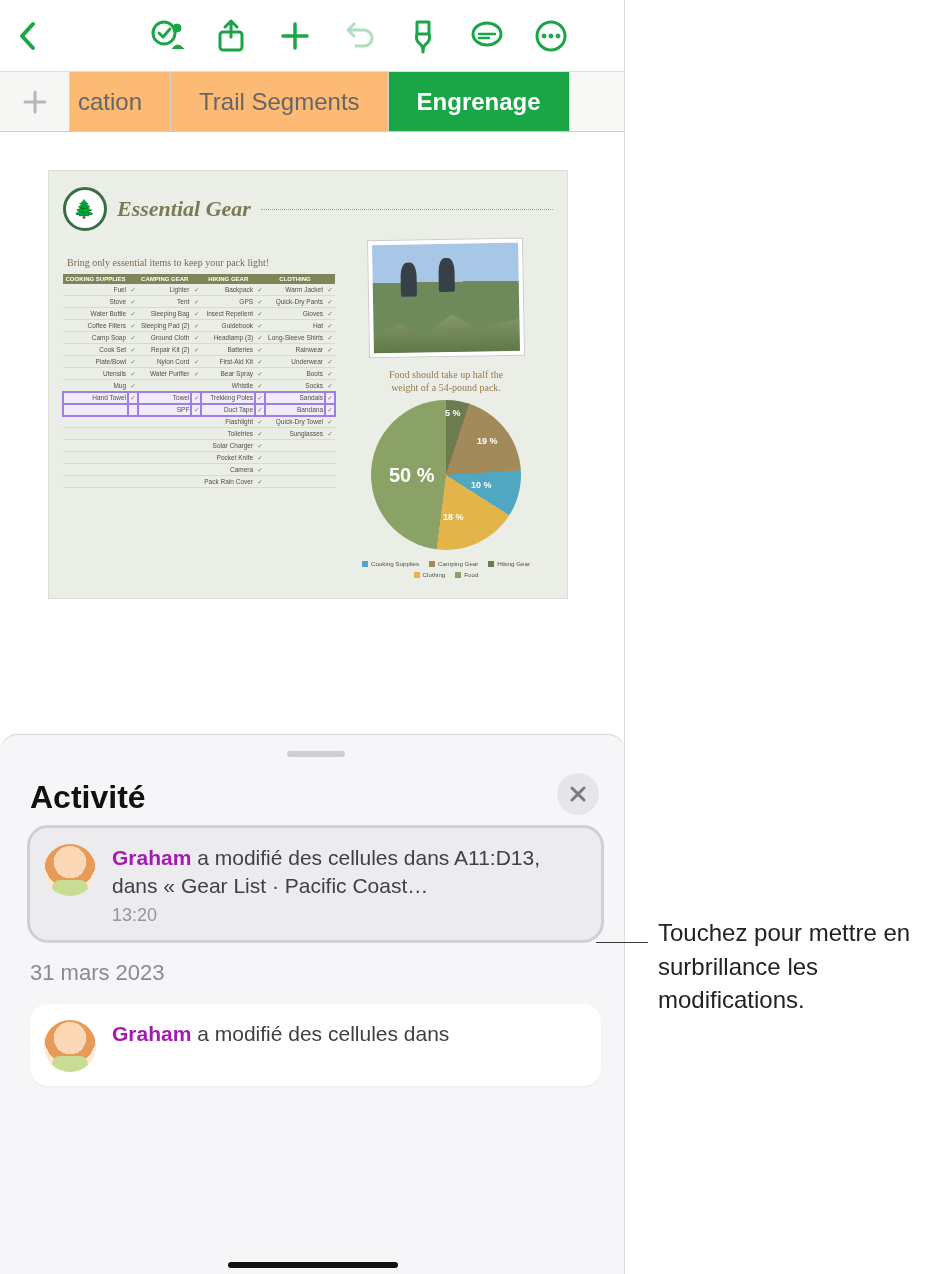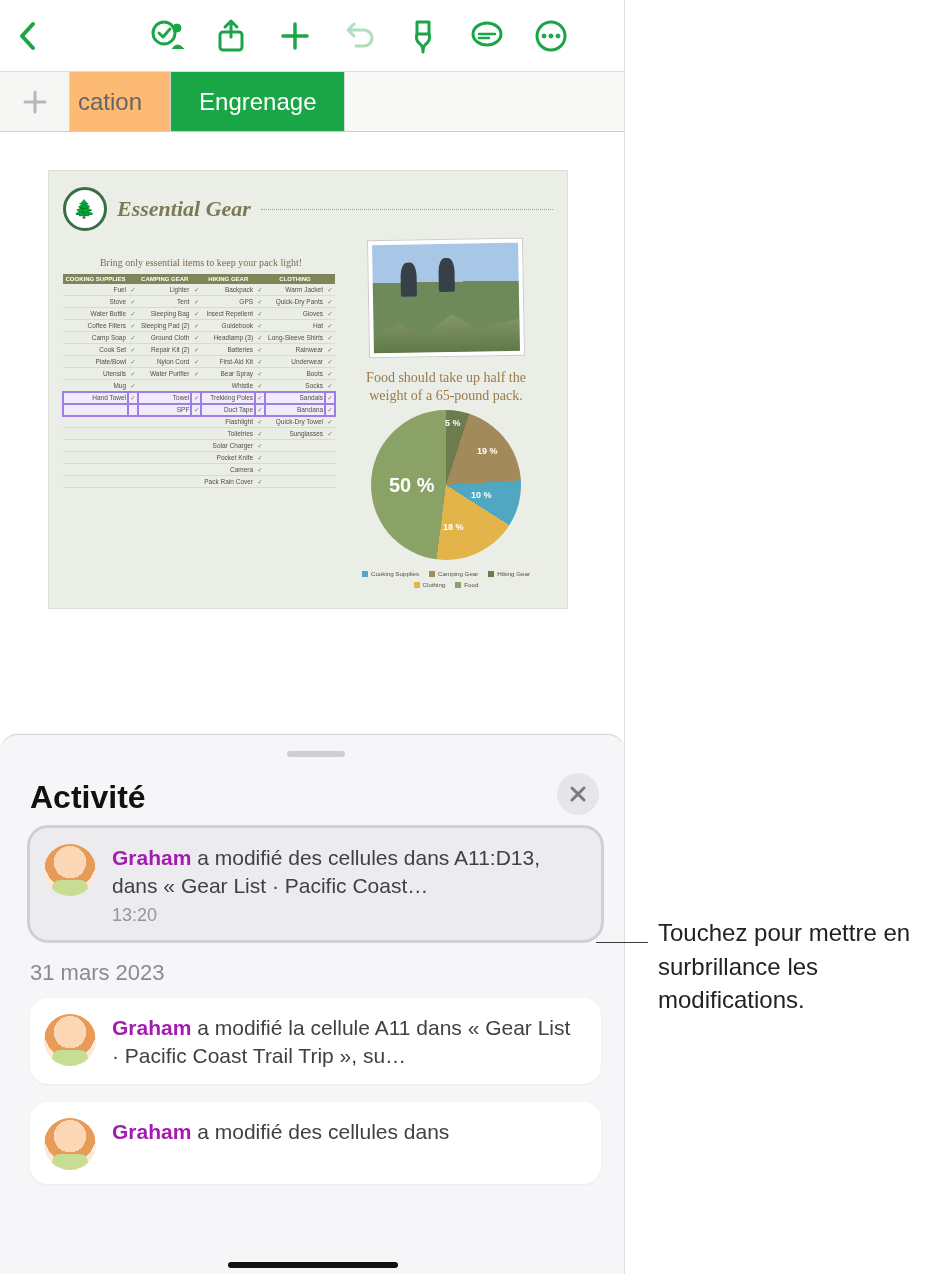--- a/index.html
+++ b/index.html
@@ -330,6 +330,7 @@
       </svg>
   </div>
   <div class="tab" style="padding-left:8px">cation</div>
+  <div class="tab">Trail Segments</div>
   <div class="tab active">Engrenage</div>
 </div>
 

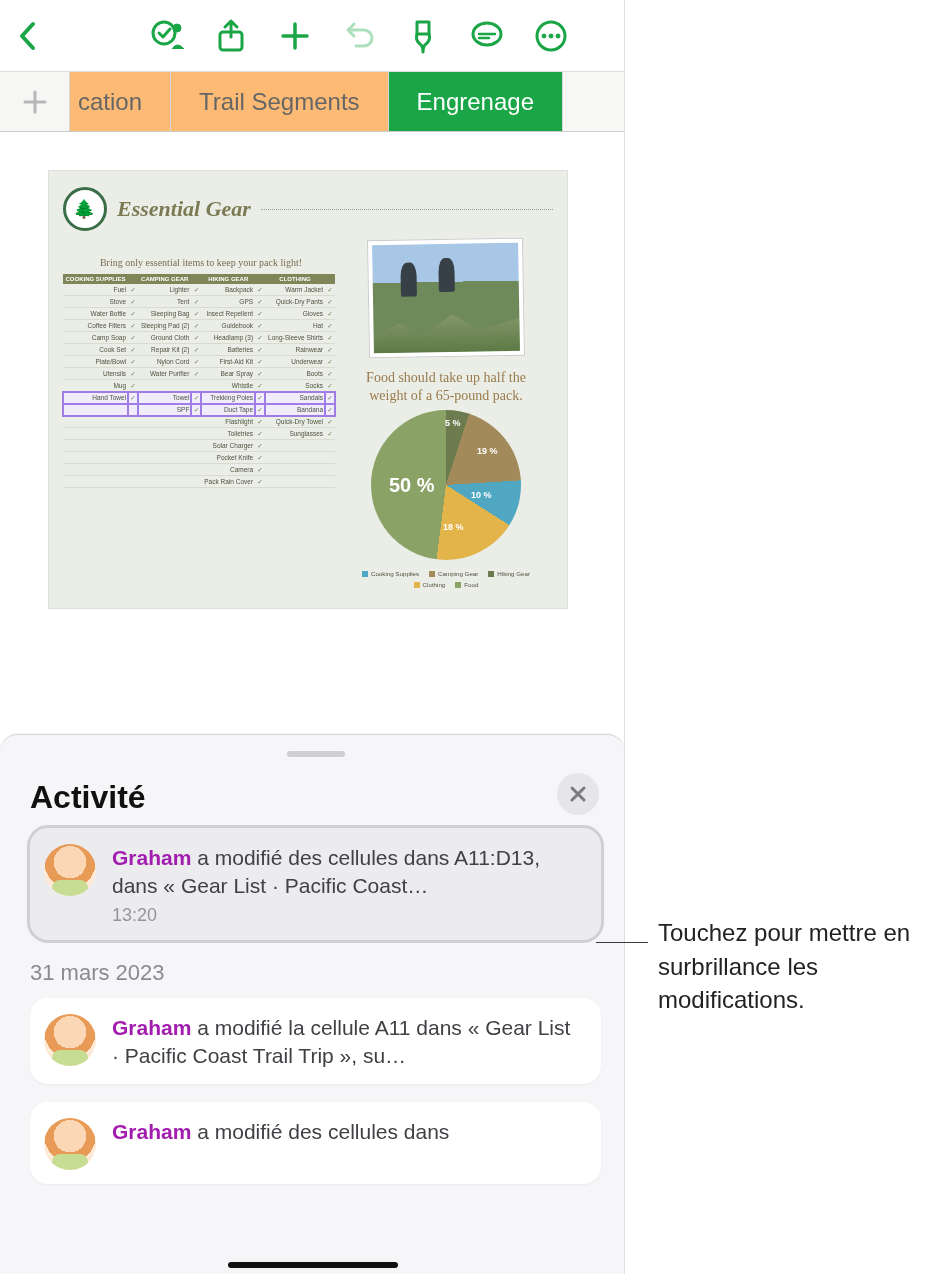--- a/index.html
+++ b/index.html
@@ -62,7 +62,7 @@
   .tab.active {
     background:#1aa646;
     color:#fff;
-    font-weight:400;
+    font-weight:700;
   }
 
   

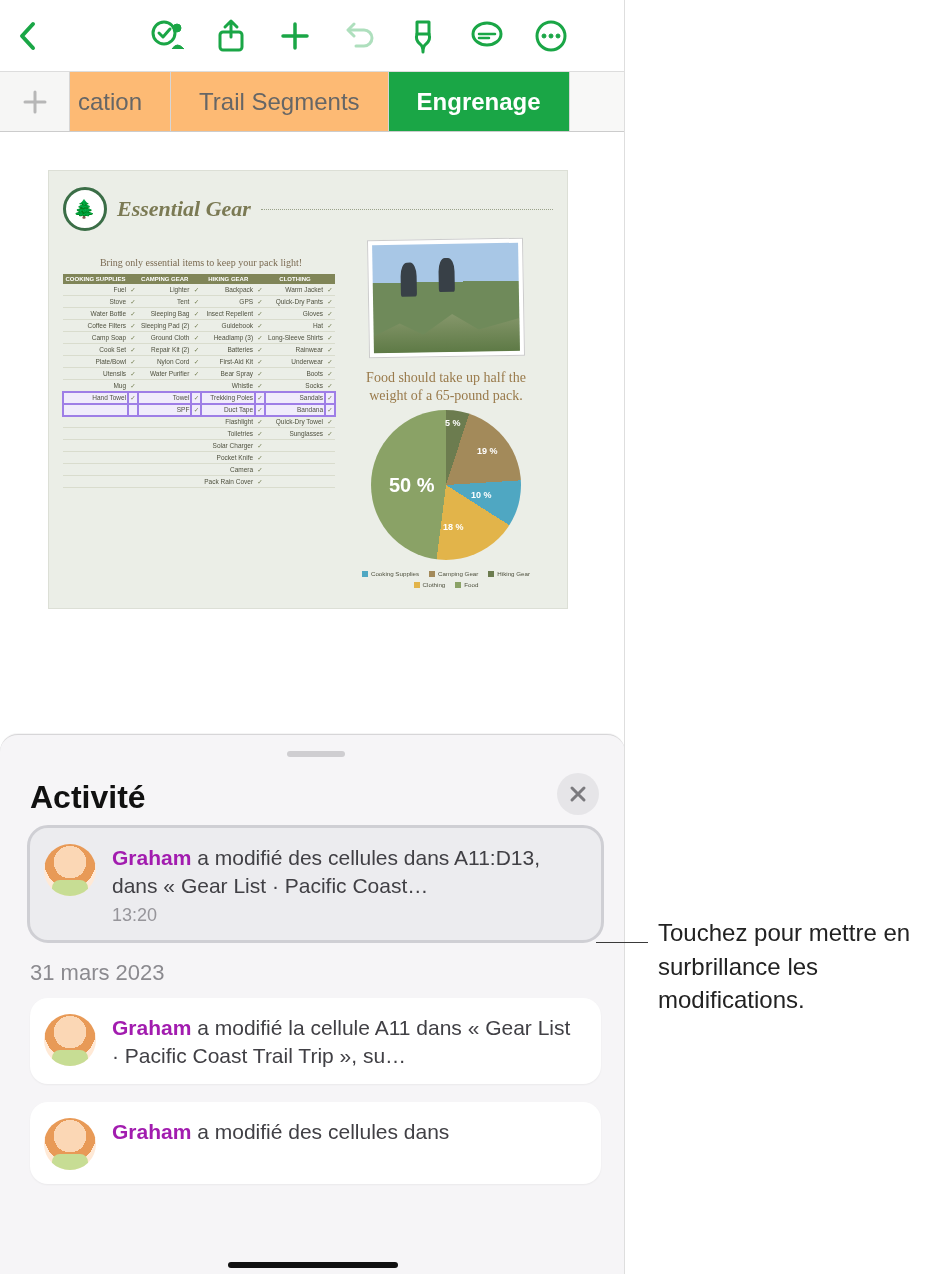--- a/index.html
+++ b/index.html
@@ -104,7 +104,6 @@
     font-family: "Hoefler Text","Times New Roman",serif;
     color:#7b6b52; font-size:10px;
     margin: 18px 0 6px 4px;
-    text-align: center;
   }
   .sheet-body { display:flex; gap:18px; align-items:flex-start; }
   .gear-table {

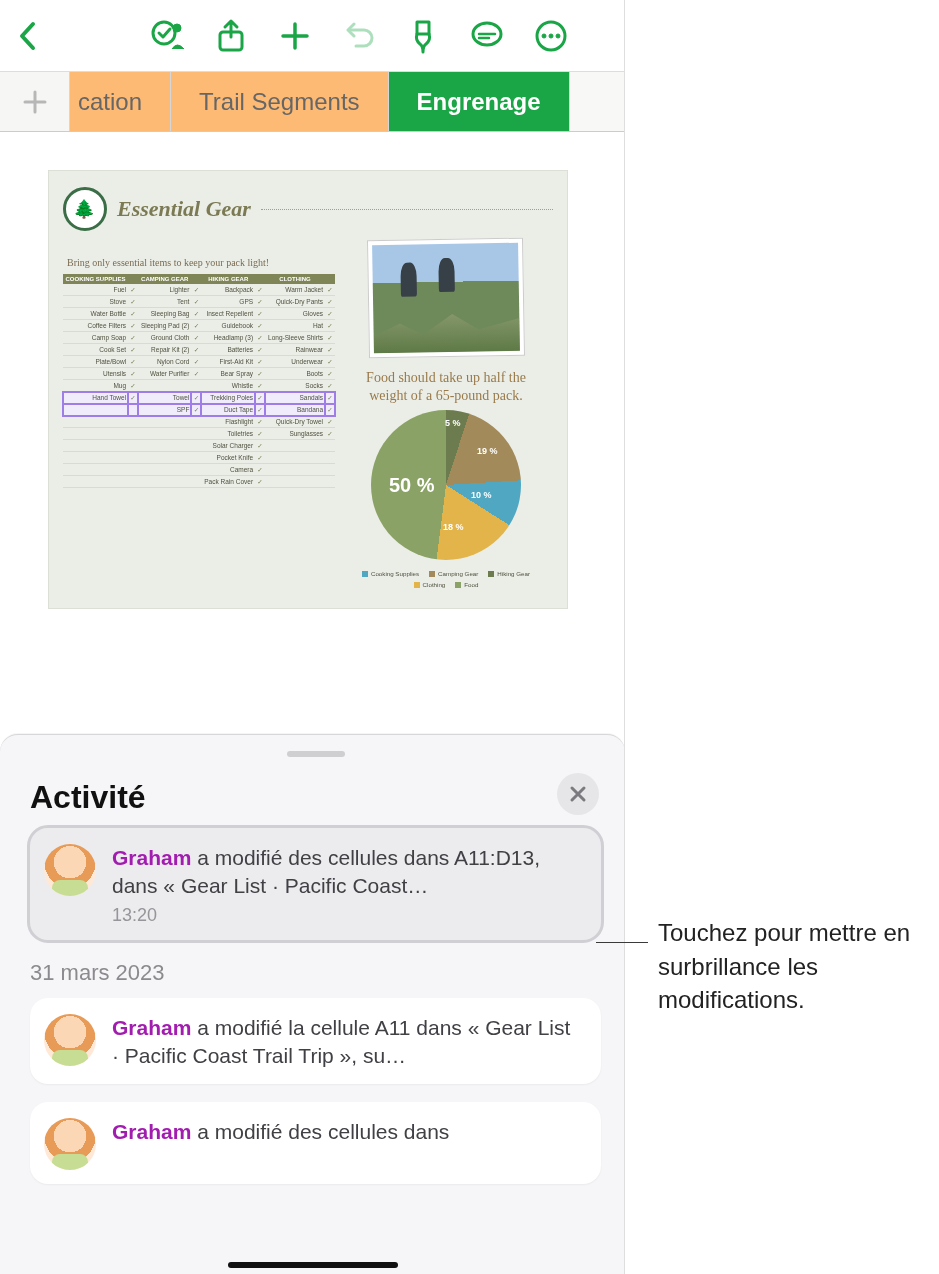--- a/index.html
+++ b/index.html
@@ -160,7 +160,7 @@
   }
   .right-col { width:186px; display:flex; flex-direction:column; align-items:center;}
   .caption {
-    font-family:"Hoefler Text",serif; color:#997a4b; font-size:14px;
+    font-family:"Hoefler Text",serif; color:#997a4b; font-size:10px;
     text-align:center; line-height:1.25; margin:4px 0 6px;
   }
   .pie {

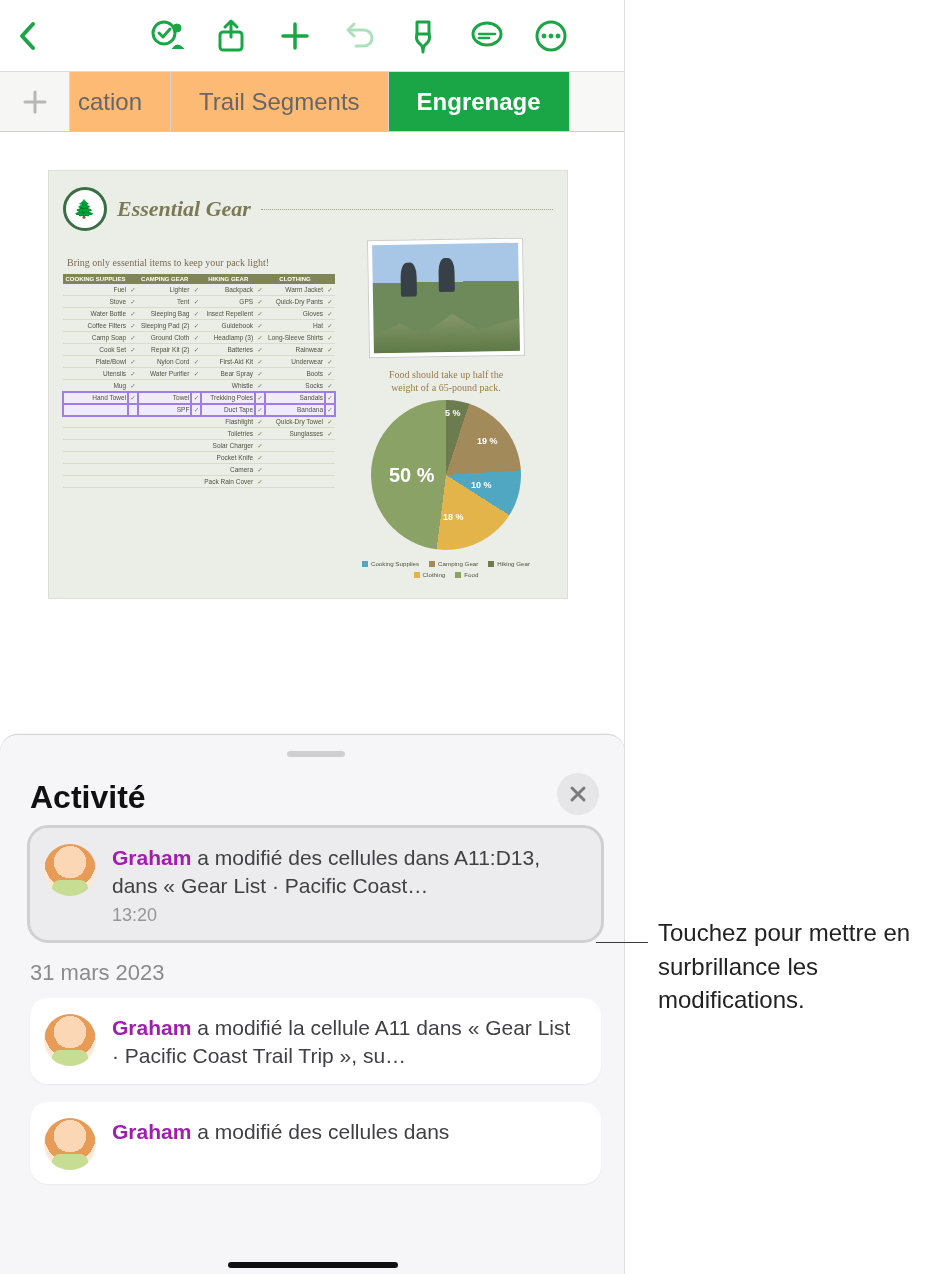--- a/index.html
+++ b/index.html
@@ -535,7 +535,7 @@
             <div class="photo"></div>
           </div>
         <div class="caption">
-          <span>Food should take up half the</span><br><span>weight of a 65-pound pack.</span>
+          <span>Food should take up half the</span><br><span>weight of a 54-pound pack.</span>
         </div>
         <div class="pie">
           <div class="pie-label" style="left:18px;top:64px;font-size:20px">50 %</div>

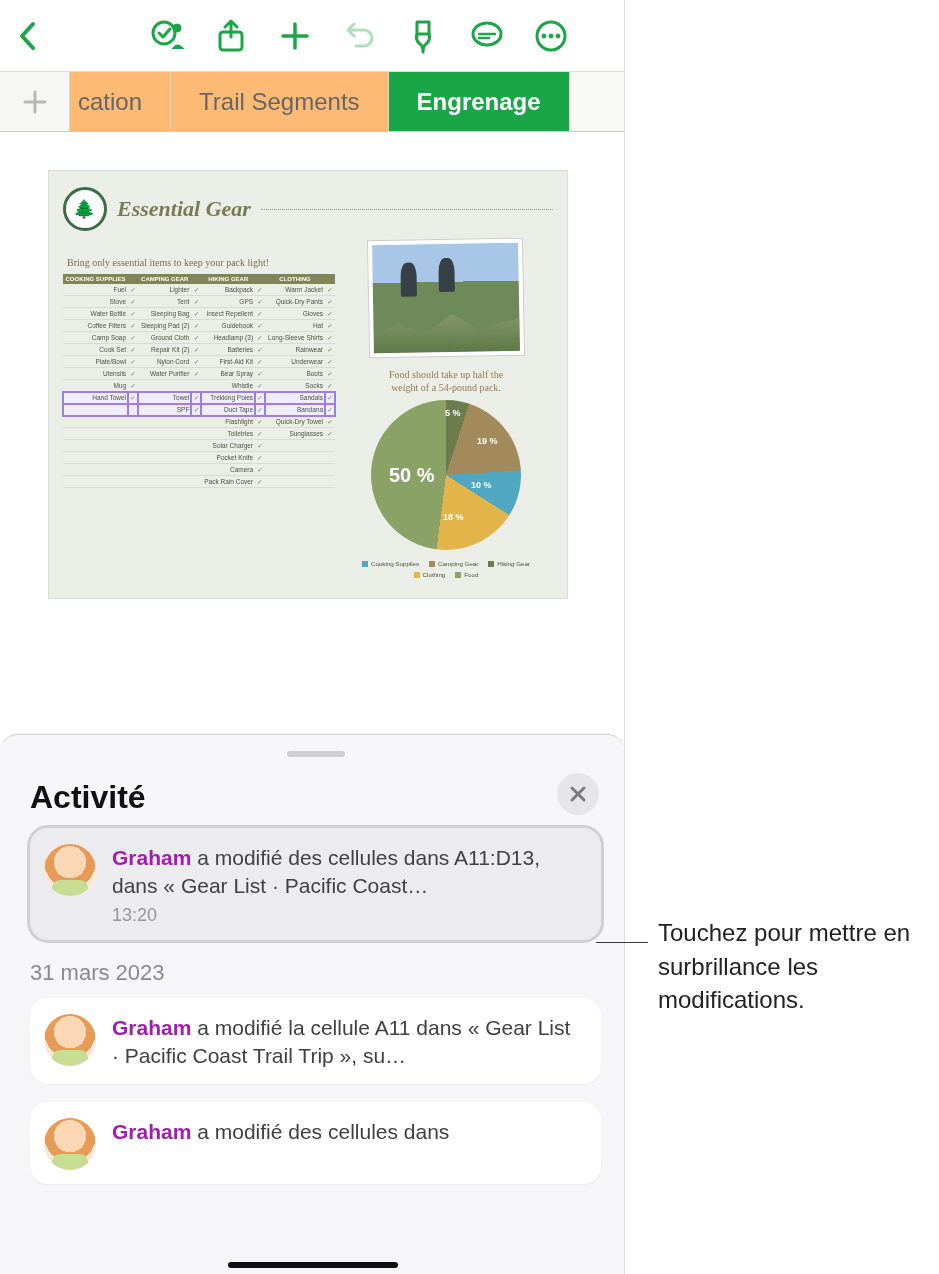--- a/index.html
+++ b/index.html
@@ -591,14 +591,6 @@
   </div>
 
   <div class="section-label">31 mars 2023</div>
-  <div class="activity-card">
-    <div class="avatar"></div>
-    <div>
-      <div class="activity-text">
-        <span class="who">Graham</span><span> a modifié la cellule A11 dans « Gear List · Pacific Coast Trail Trip », su…</span>
-      </div>
-    </div>
-  </div>
 
   <div class="activity-card" style="margin-bottom:0; transform:translateY(6px)">
     <div class="avatar"></div>

